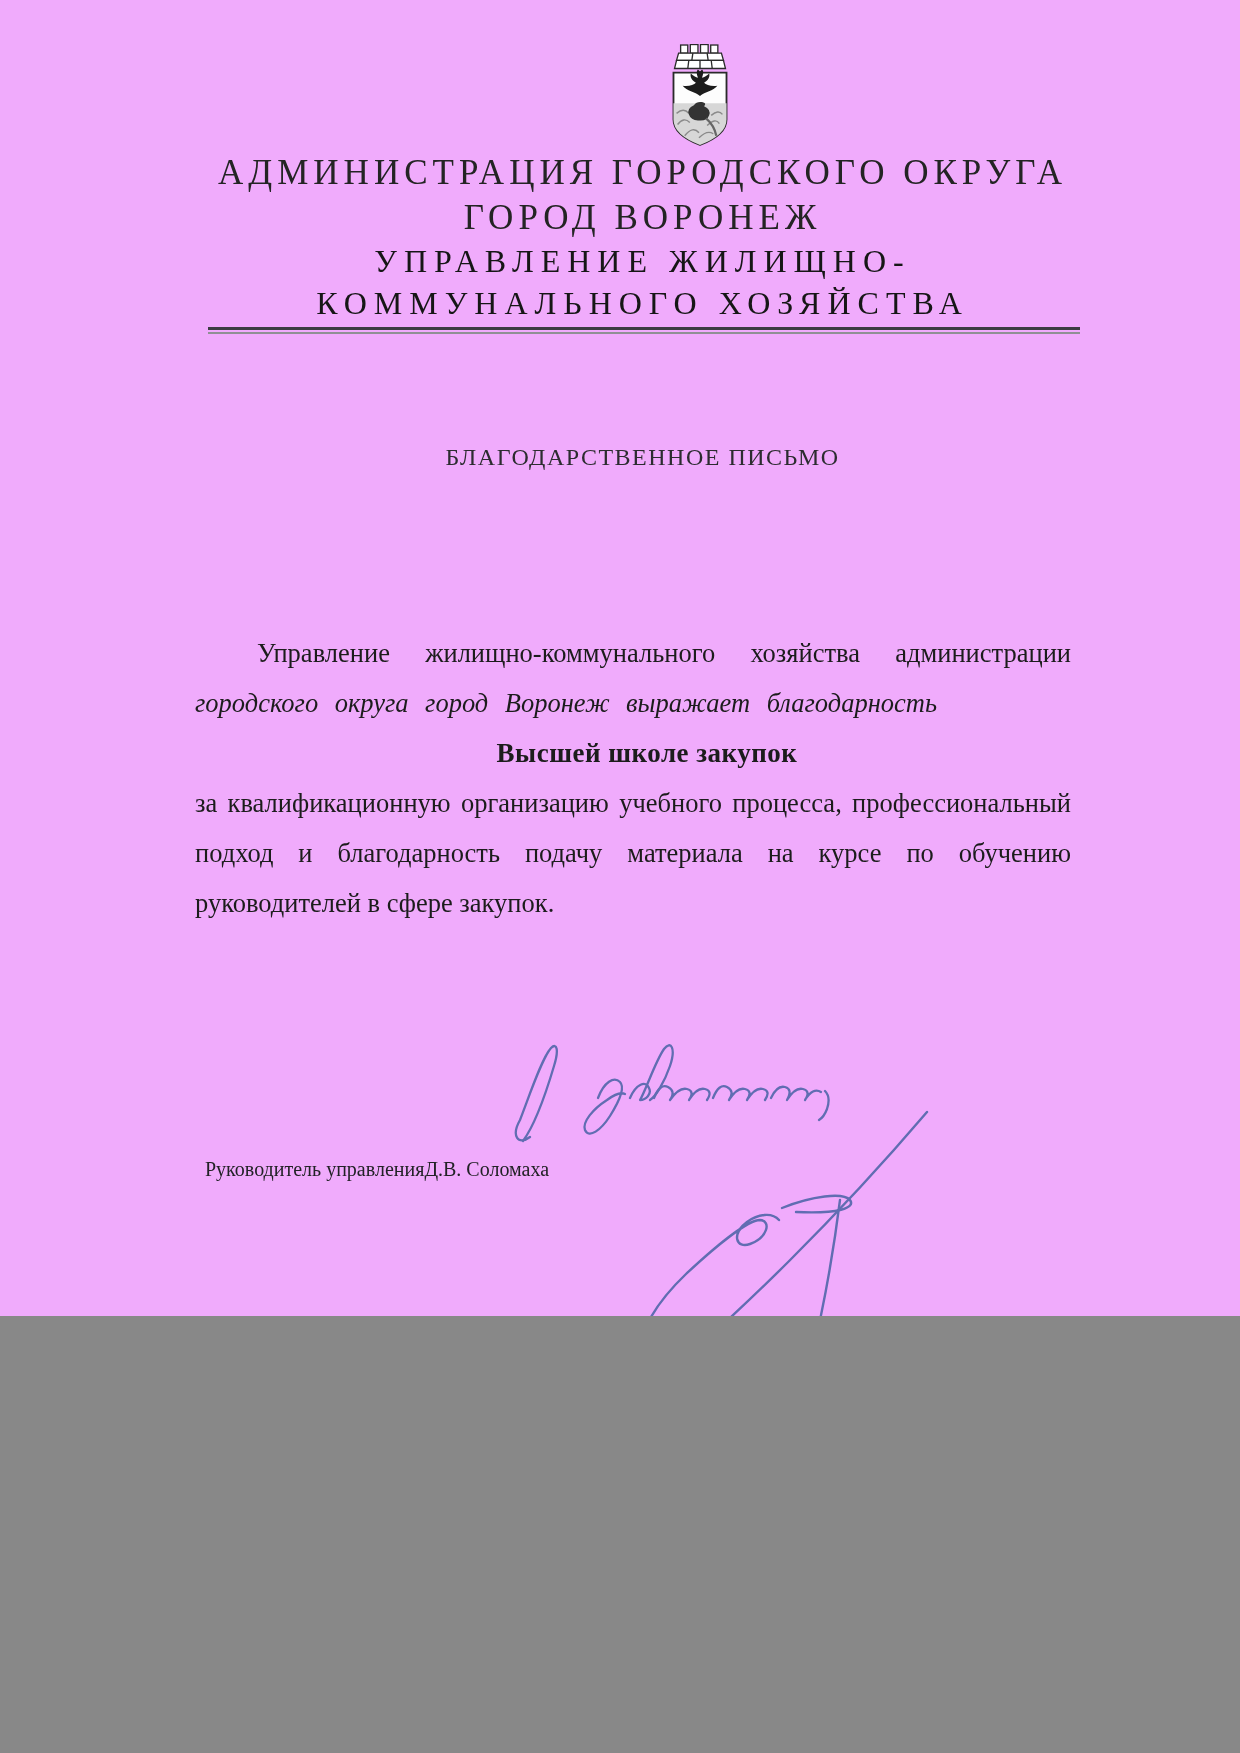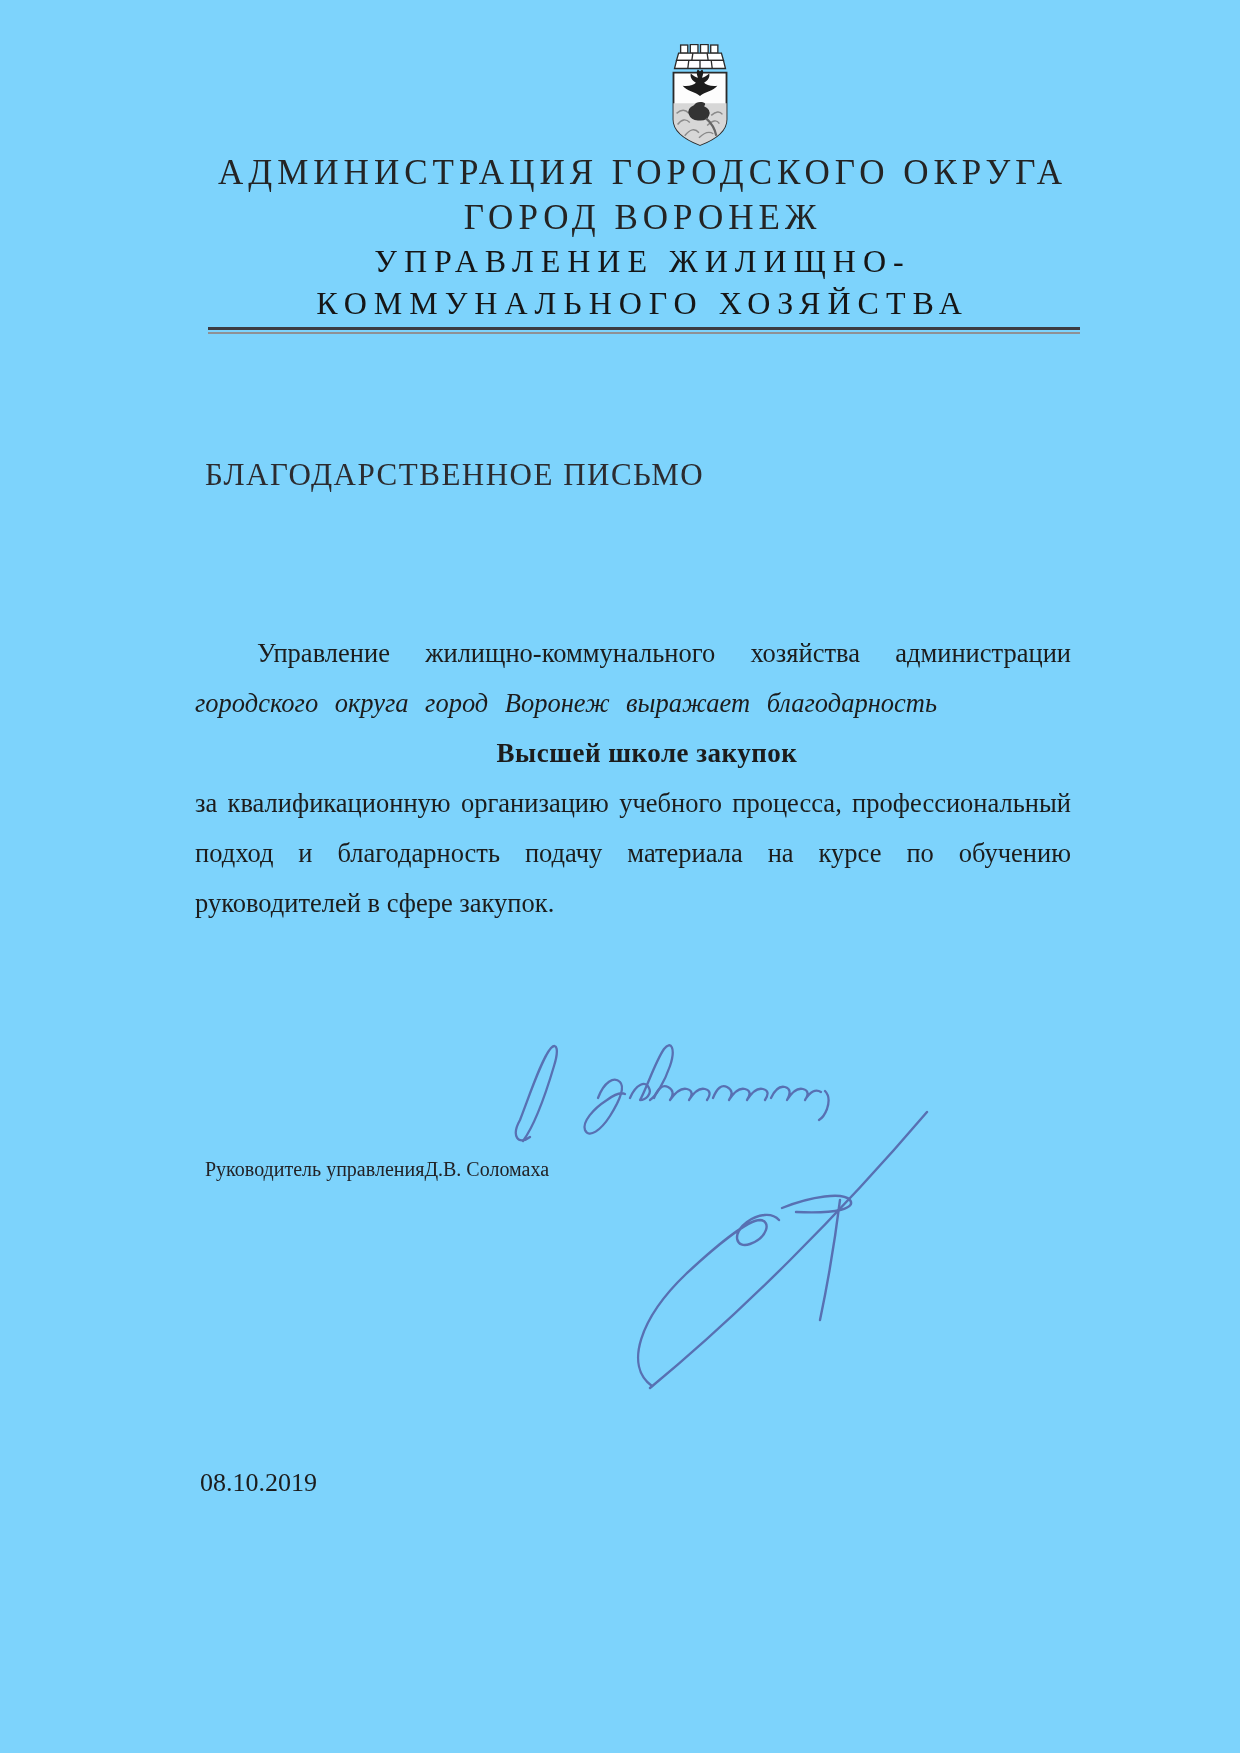--- a/index.html
+++ b/index.html
@@ -9,9 +9,9 @@
   .page {
     position: relative;
     width: 1240px;
-    height: 1753px;
+    height: 1316px;
     margin: 0 auto;
-    background: #7dd3fc;
+    background: #f0abfc;
     color: #1f1f1f;
     overflow: hidden;
   }

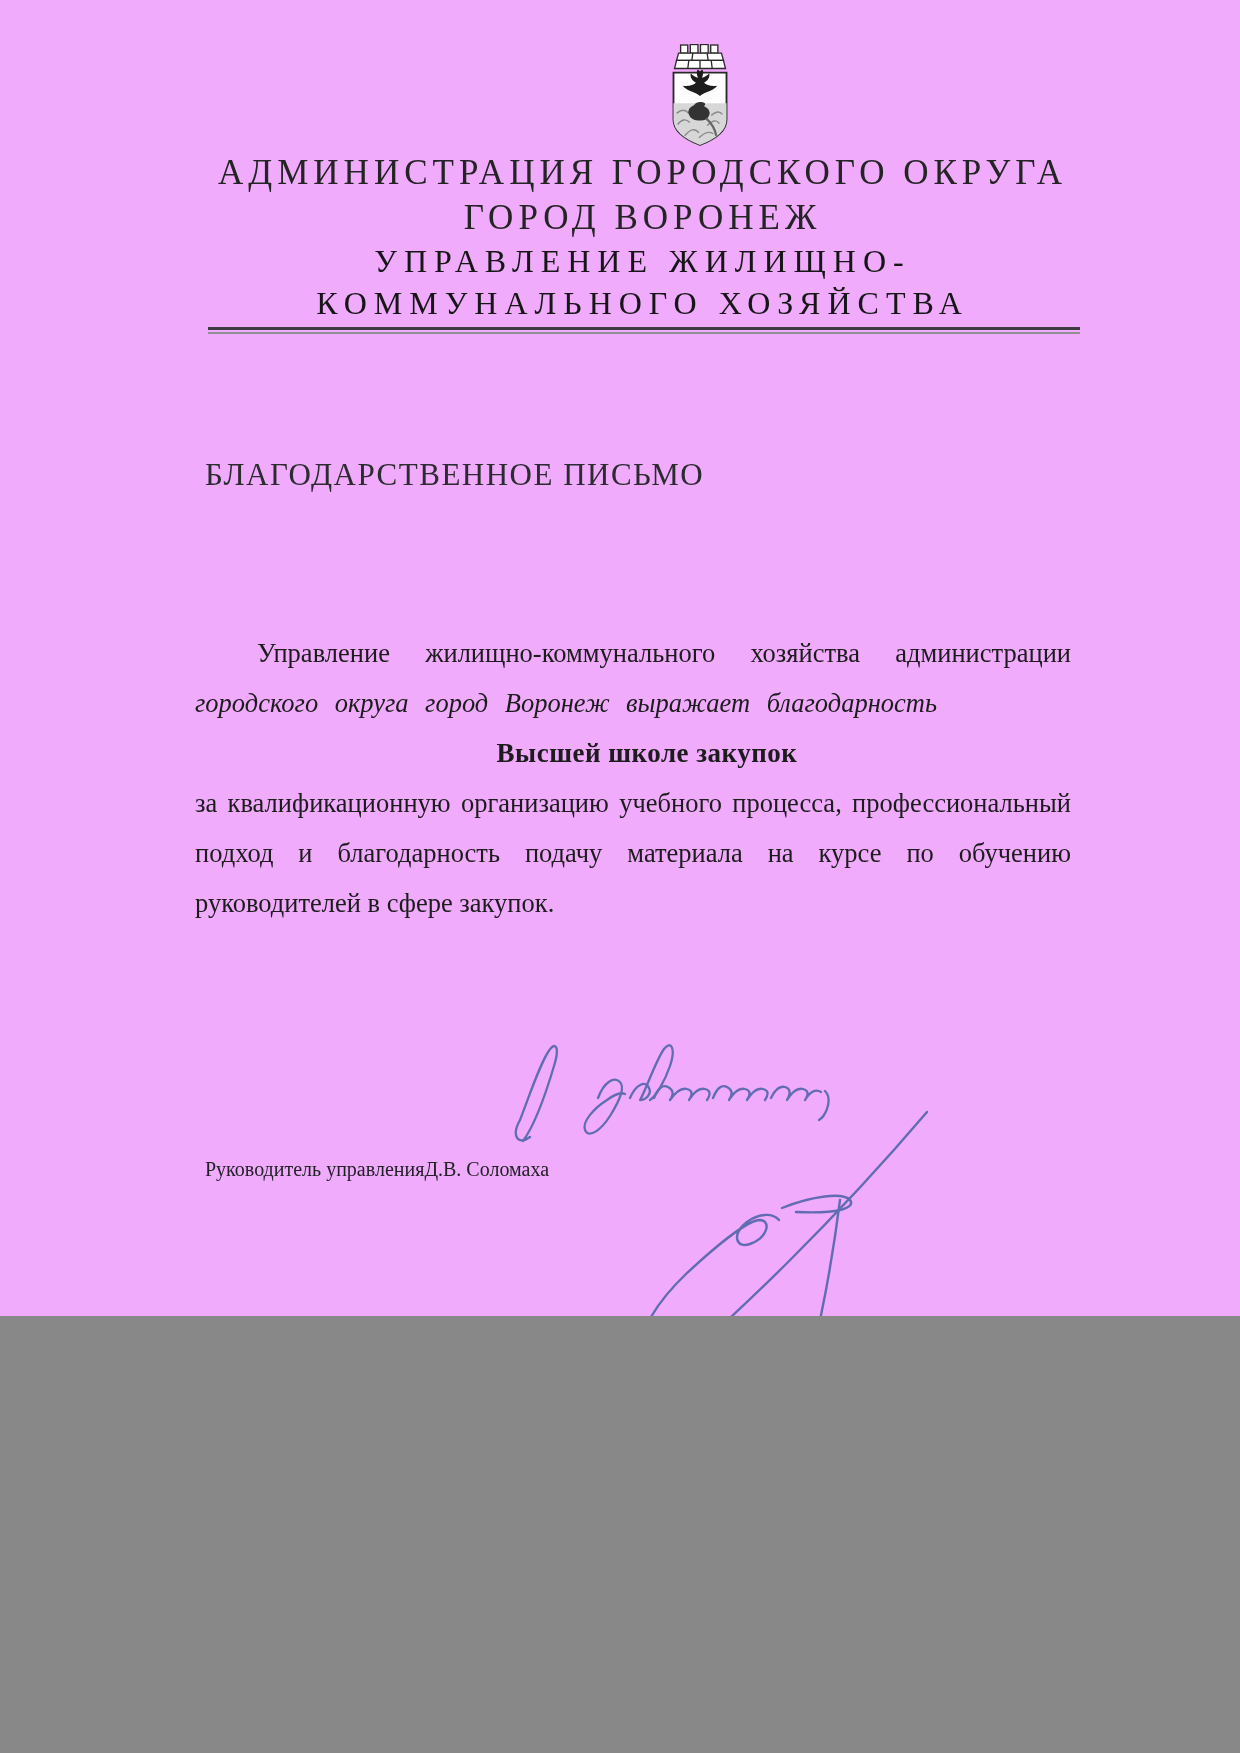--- a/index.html
+++ b/index.html
@@ -62,9 +62,10 @@
   .doc-title {
     position: absolute;
     left: 205px;
-    top: 457px;
+    top: 444px;
     width: 875px;
-    font-size: 31px;
+    text-align: center;
+    font-size: 24px;
     letter-spacing: 1.5px;
     color: #2c2c30;
     white-space: nowrap;

